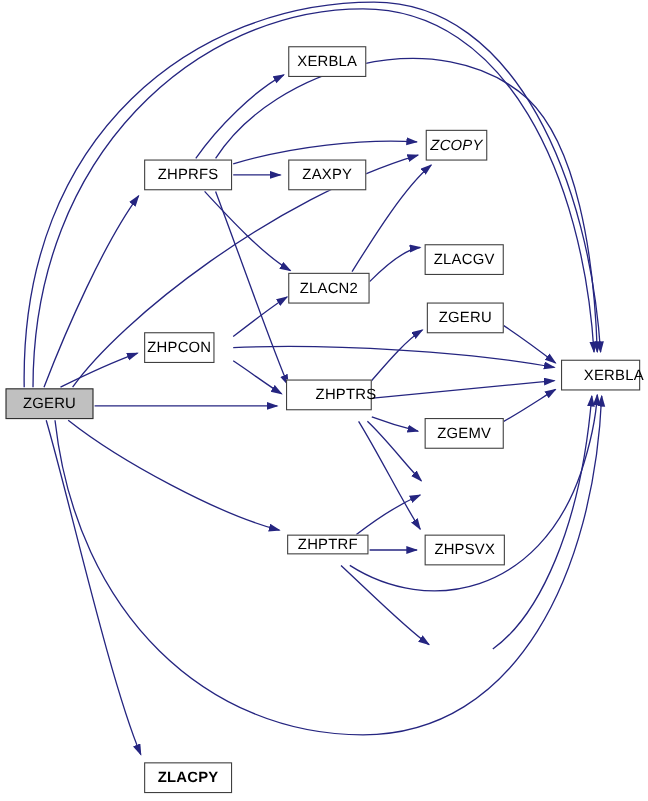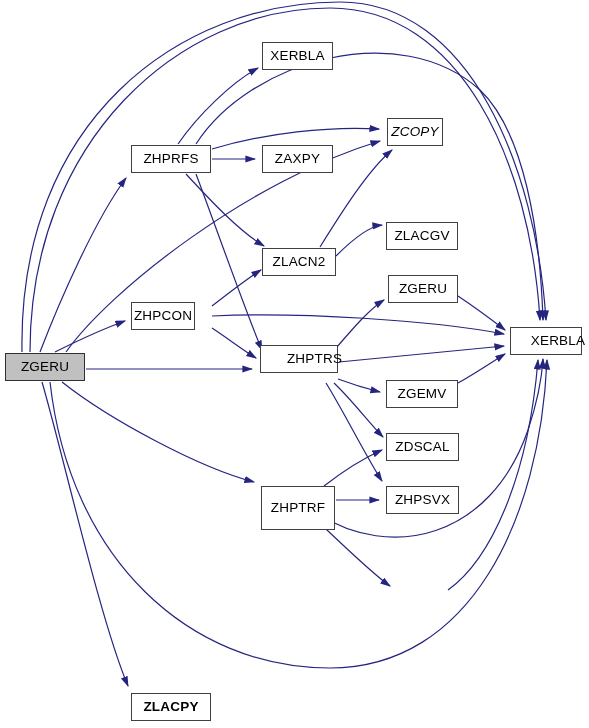--- a/index.html
+++ b/index.html
@@ -180,9 +180,6 @@
     <span class="node-label">ZGEMV</span>
   </div>
 
-  <div class="node" style="left:386px; top:433px; width:73px; height:28px;">
-    <span class="node-label">ZDSCAL</span>
-  </div>
 
   <div class="node" style="left:386px; top:486px; width:73px; height:28px;">
     <span class="node-label">ZHPSVX</span>

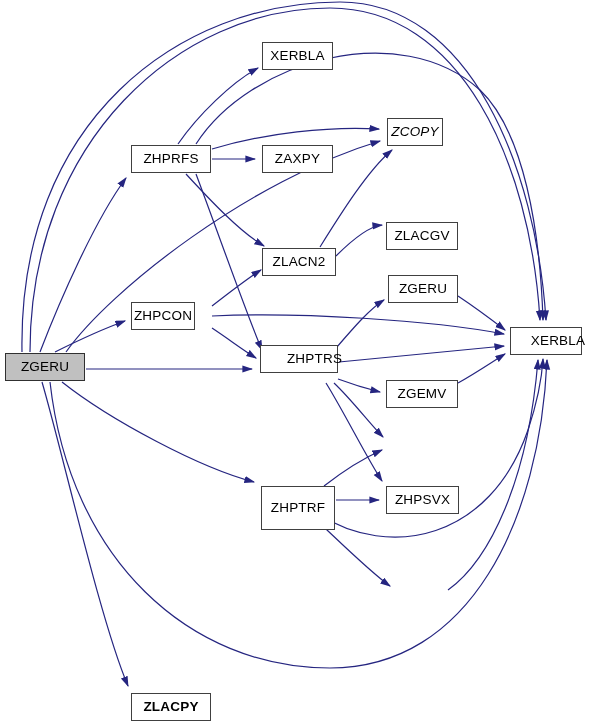--- a/index.html
+++ b/index.html
@@ -160,7 +160,7 @@
     <span class="node-label">ZHPTRS</span>
   </div>
 
-  <div class="node" style="left:261px; top:486px; width:74px; height:44px;">
+  <div class="node" style="left:261px; top:486px; width:74px; height:18px;">
     <span class="node-label">ZHPTRF</span>
   </div>
 

